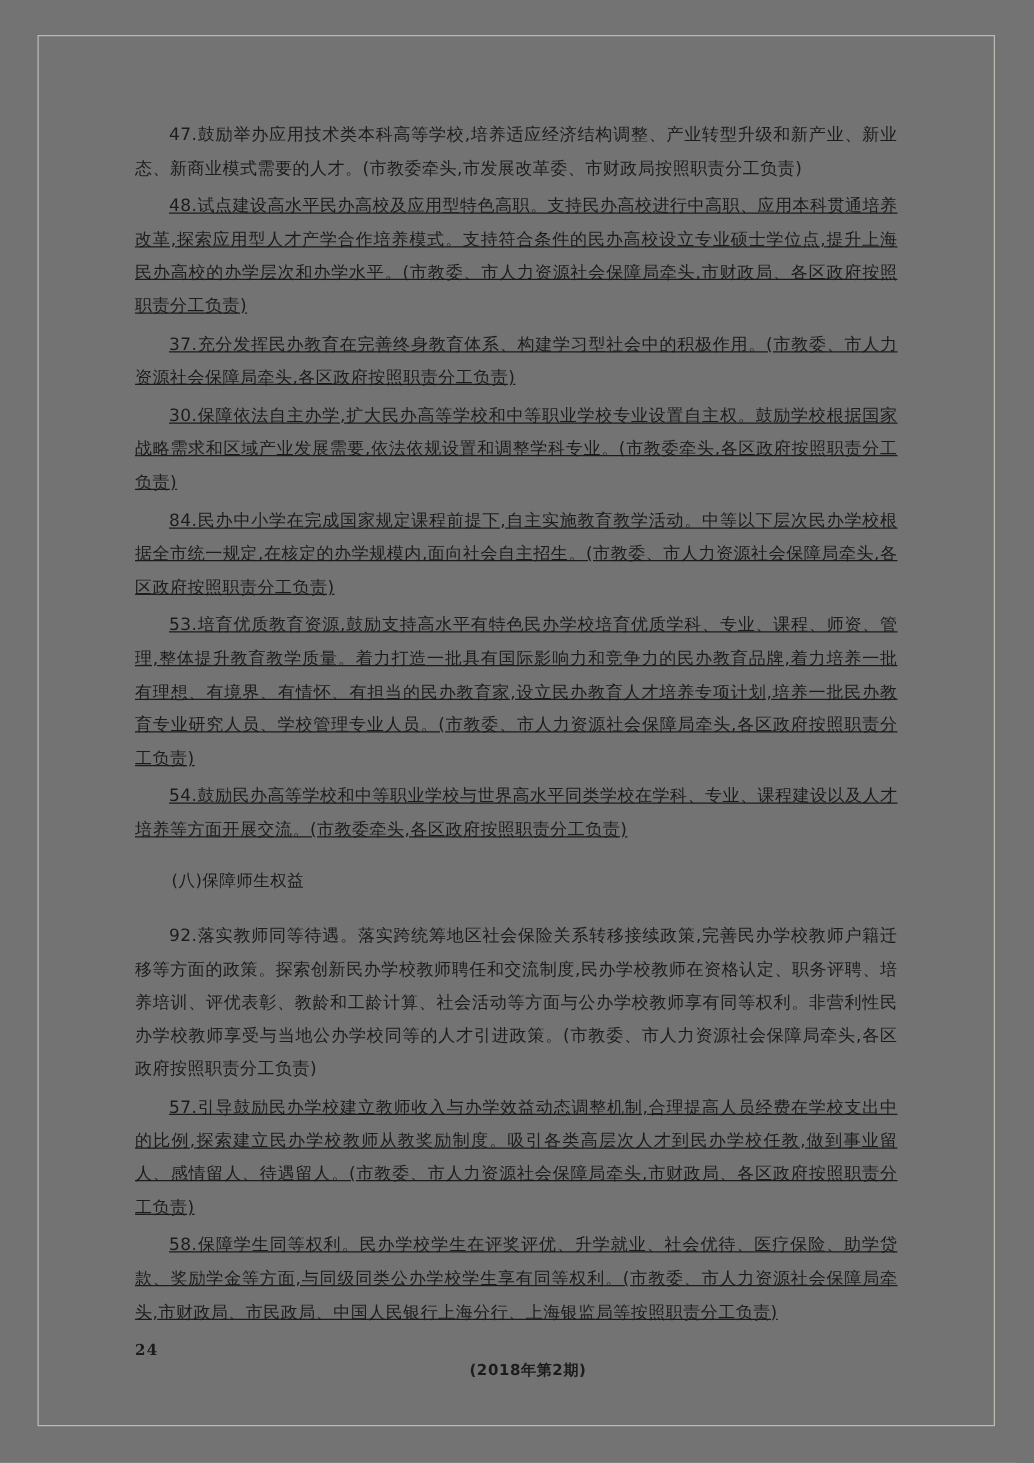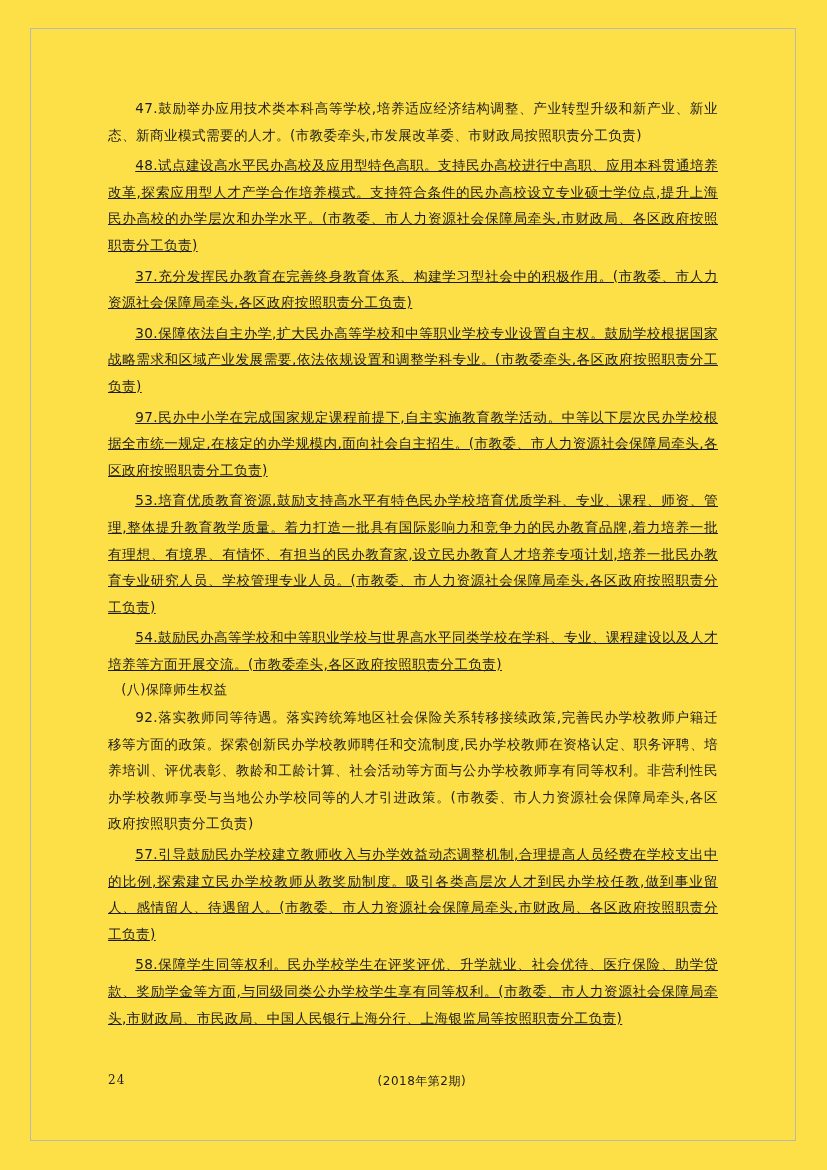--- a/index.html
+++ b/index.html
@@ -11,7 +11,7 @@
     position: relative;
     width: 827px;
     height: 1170px;
-    background: #fde047;
+    background: #737373;
     margin: 0 auto;
     overflow: hidden;
     font-family: "DejaVu Sans", "Liberation Sans", sans-serif;

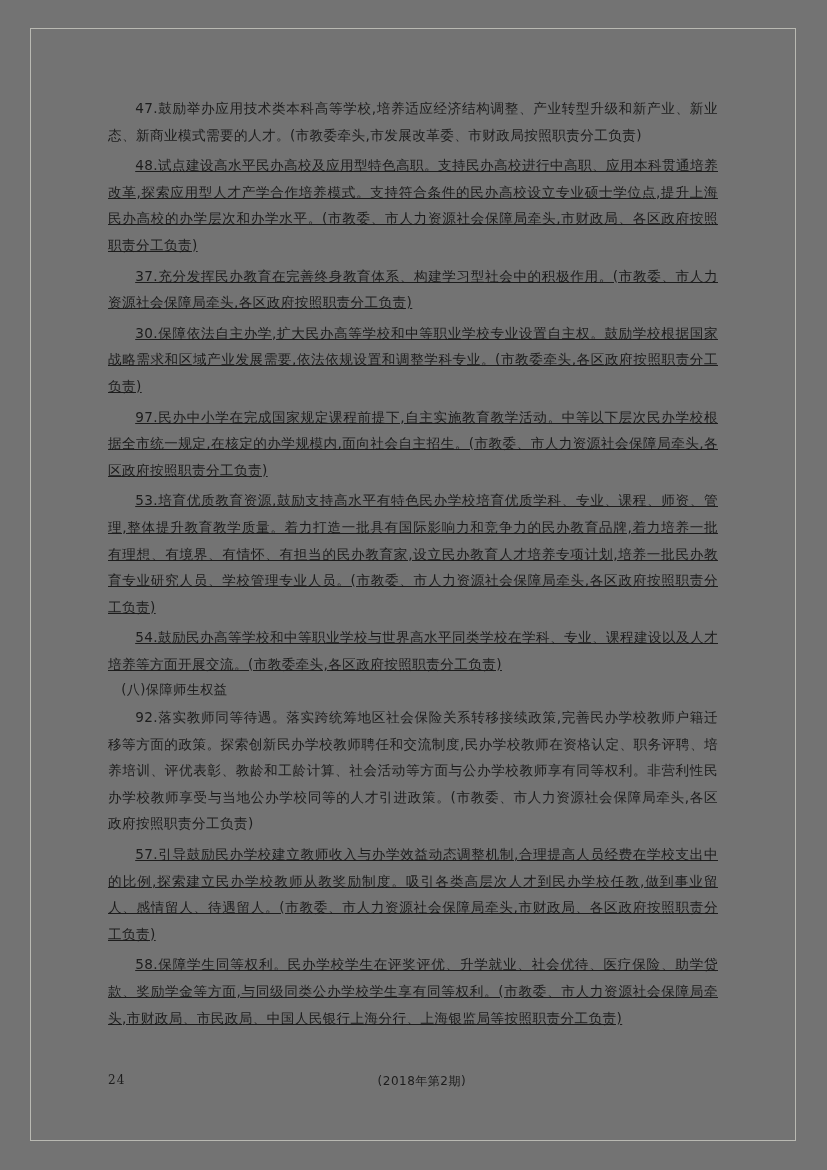--- a/index.html
+++ b/index.html
@@ -90,7 +90,7 @@
     <p class="para">48.试点建设高水平民办高校及应用型特色高职。支持民办高校进行中高职、应用本科贯通培养改革,探索应用型人才产学合作培养模式。支持符合条件的民办高校设立专业硕士学位点,提升上海民办高校的办学层次和办学水平。(市教委、市人力资源社会保障局牵头,市财政局、各区政府按照职责分工负责)</p>
     <p class="para">37.充分发挥民办教育在完善终身教育体系、构建学习型社会中的积极作用。(市教委、市人力资源社会保障局牵头,各区政府按照职责分工负责)</p>
     <p class="para">30.保障依法自主办学,扩大民办高等学校和中等职业学校专业设置自主权。鼓励学校根据国家战略需求和区域产业发展需要,依法依规设置和调整学科专业。(市教委牵头,各区政府按照职责分工负责)</p>
-    <p class="para">97.民办中小学在完成国家规定课程前提下,自主实施教育教学活动。中等以下层次民办学校根据全市统一规定,在核定的办学规模内,面向社会自主招生。(市教委、市人力资源社会保障局牵头,各区政府按照职责分工负责)</p>
+    <p class="para">84.民办中小学在完成国家规定课程前提下,自主实施教育教学活动。中等以下层次民办学校根据全市统一规定,在核定的办学规模内,面向社会自主招生。(市教委、市人力资源社会保障局牵头,各区政府按照职责分工负责)</p>
     <p class="para">53.培育优质教育资源,鼓励支持高水平有特色民办学校培育优质学科、专业、课程、师资、管理,整体提升教育教学质量。着力打造一批具有国际影响力和竞争力的民办教育品牌,着力培养一批有理想、有境界、有情怀、有担当的民办教育家,设立民办教育人才培养专项计划,培养一批民办教育专业研究人员、学校管理专业人员。(市教委、市人力资源社会保障局牵头,各区政府按照职责分工负责)</p>
     <p class="para">54.鼓励民办高等学校和中等职业学校与世界高水平同类学校在学科、专业、课程建设以及人才培养等方面开展交流。(市教委牵头,各区政府按照职责分工负责)</p>
 

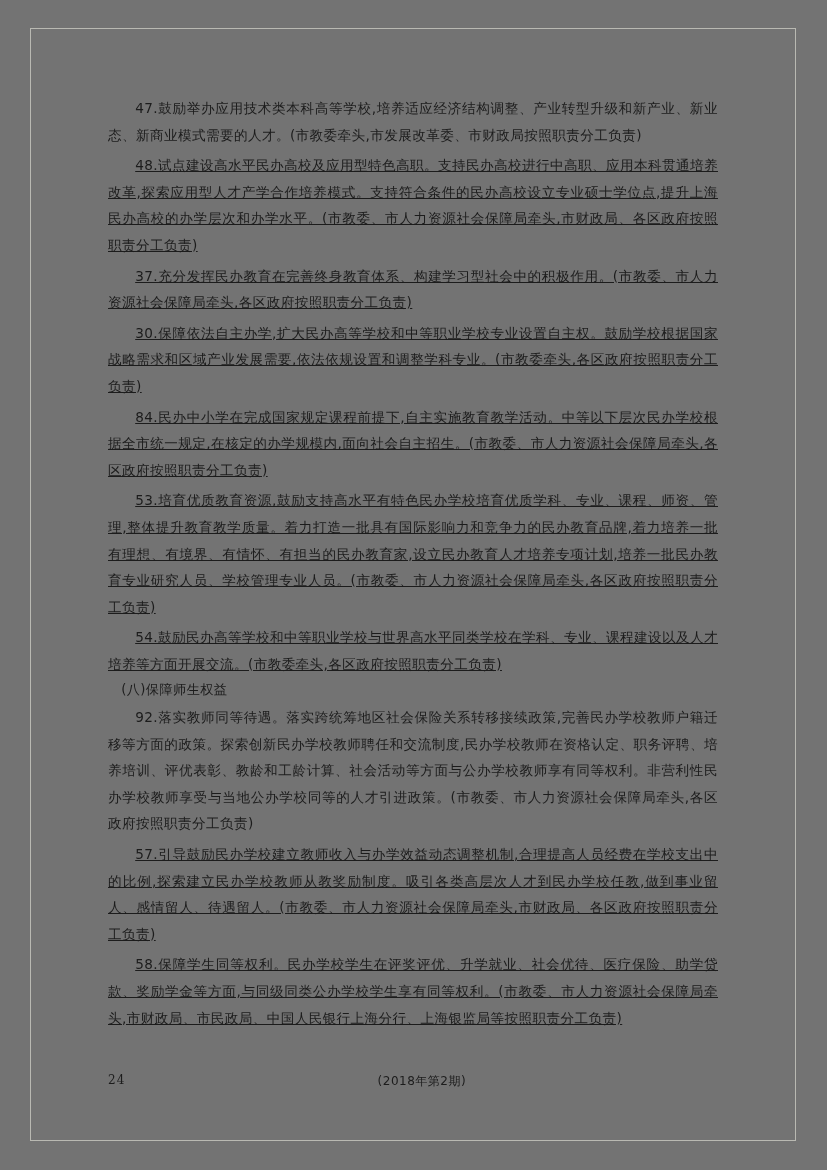--- a/index.html
+++ b/index.html
@@ -48,7 +48,7 @@
     text-decoration: underline;
   }
   .subhead {
-    margin: 0;
+    margin: 16px;
     text-indent: 1em;
     font-size: 13.2px;
     line-height: 26.6px;

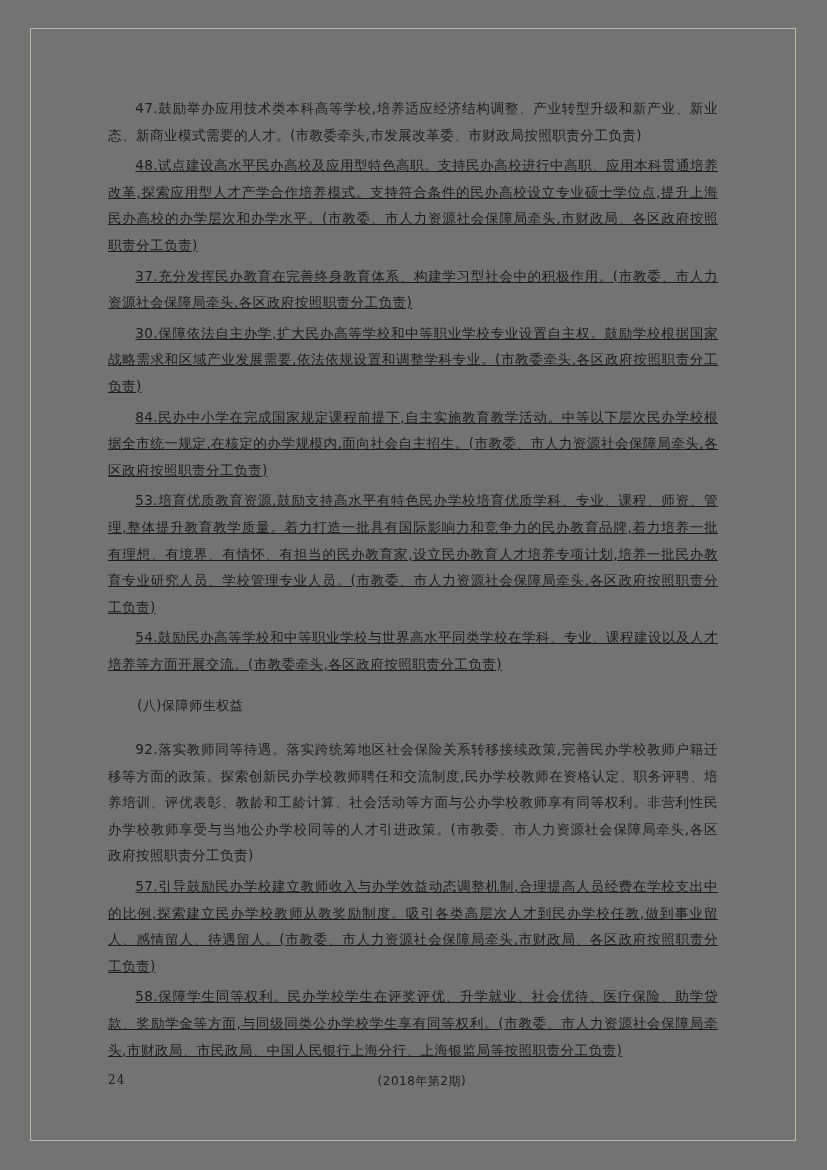--- a/index.html
+++ b/index.html
@@ -61,6 +61,7 @@
     height: 20px;
     font-size: 12px;
     color: #1c1c1c;
+    font-weight: bold;
   }
   .footer .pageno {
     position: absolute;

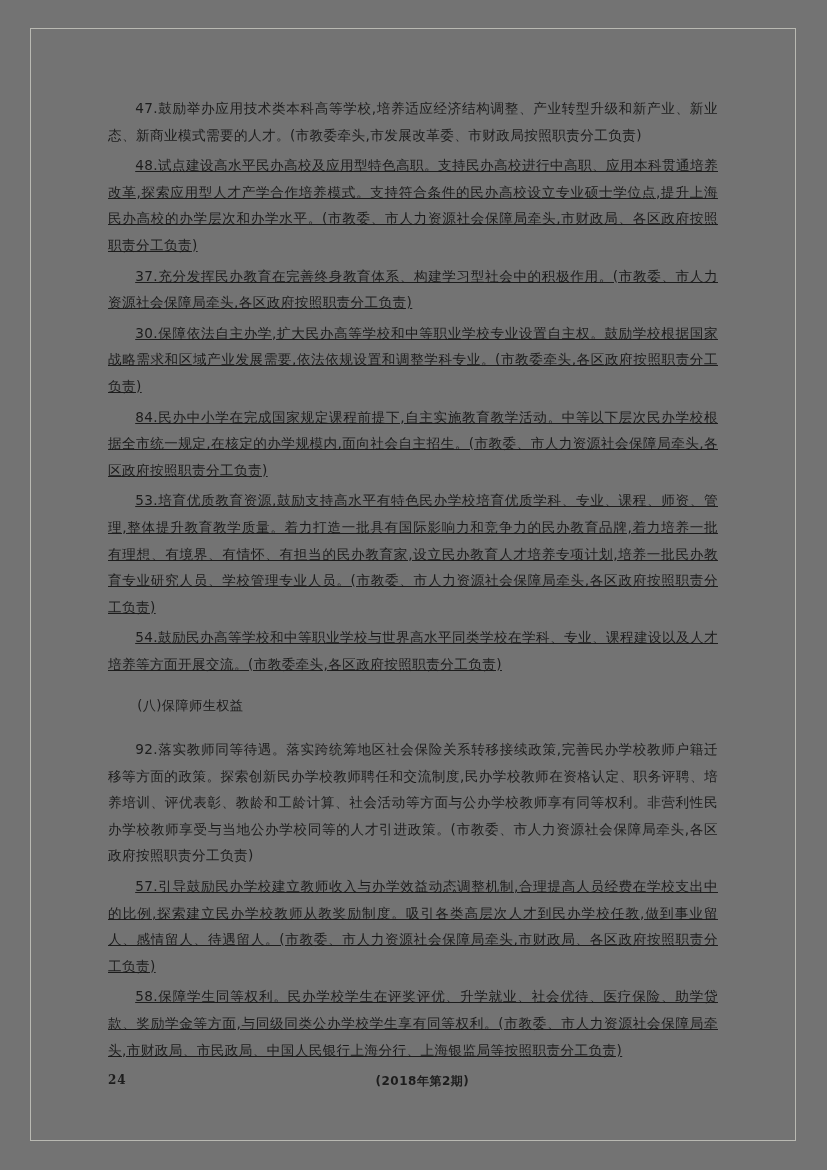--- a/index.html
+++ b/index.html
@@ -72,7 +72,7 @@
   .footer .issue {
     position: absolute;
     left: 50%;
-    top: 0;
+    top: 15px;
     transform: translateX(-40%);
     letter-spacing: 0.5px;
   }

